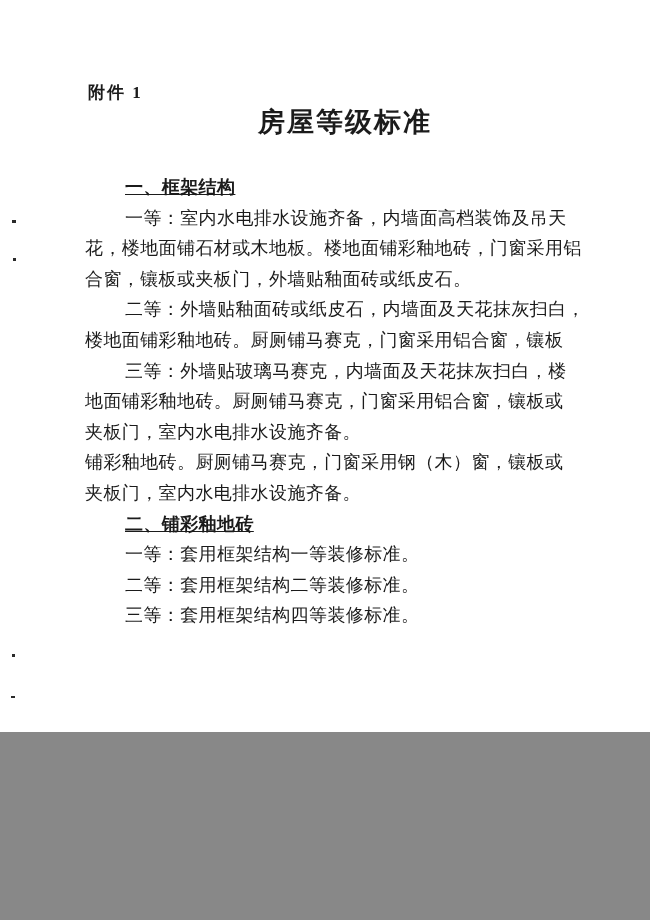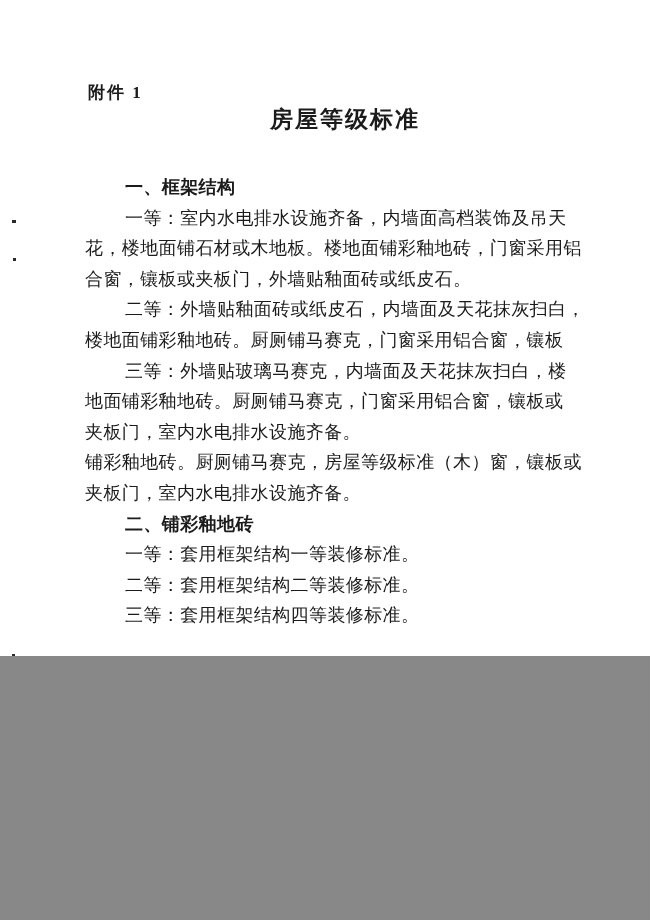--- a/index.html
+++ b/index.html
@@ -14,7 +14,7 @@
   .page{
     position:relative;
     width:650px;
-    height:656px;
+    height:732px;
     background:var(--paper);
     color:var(--ink);
     overflow:hidden;

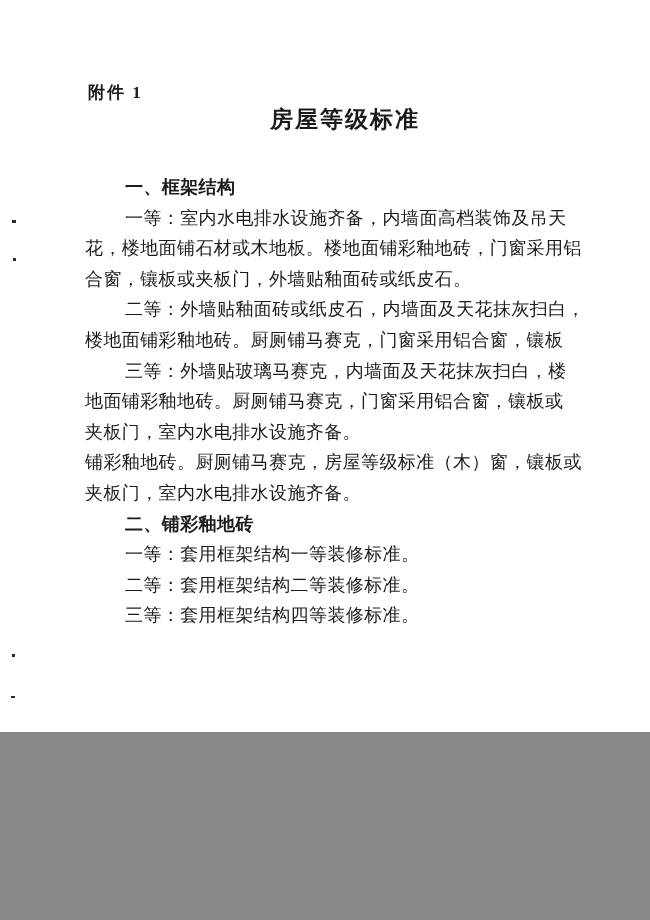--- a/index.html
+++ b/index.html
@@ -35,7 +35,7 @@
     top:104px;
     width:470px;
     text-align:center;
-    font-size:23px;
+    font-size:27px;
     font-weight:700;
     letter-spacing:2px;
     white-space:nowrap;

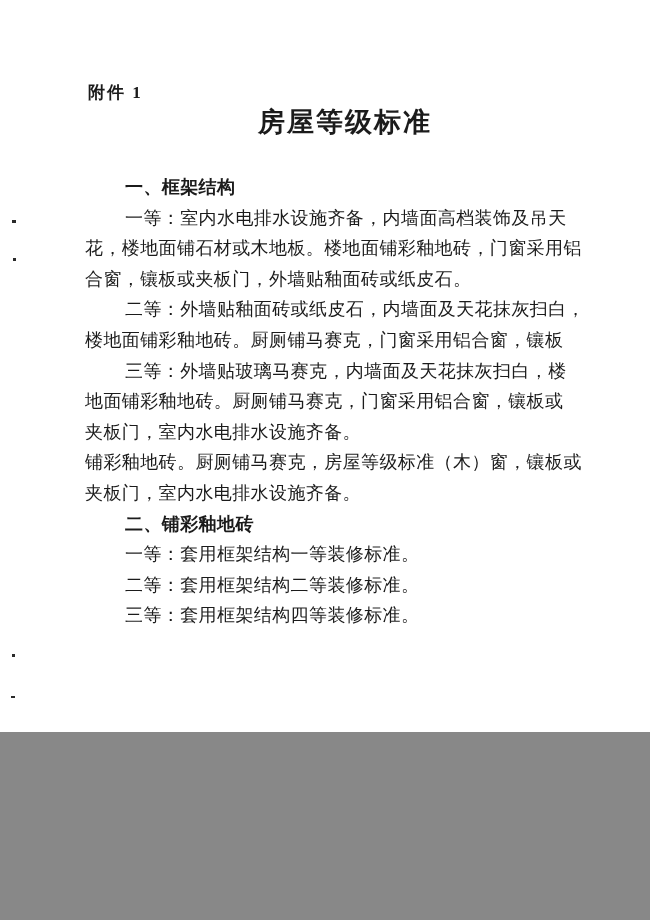--- a/index.html
+++ b/index.html
@@ -55,6 +55,7 @@
   }
   .line.heading{
     font-weight:700;
+    text-decoration:underline;
   }
   .line.indent{
     padding-left:40px;

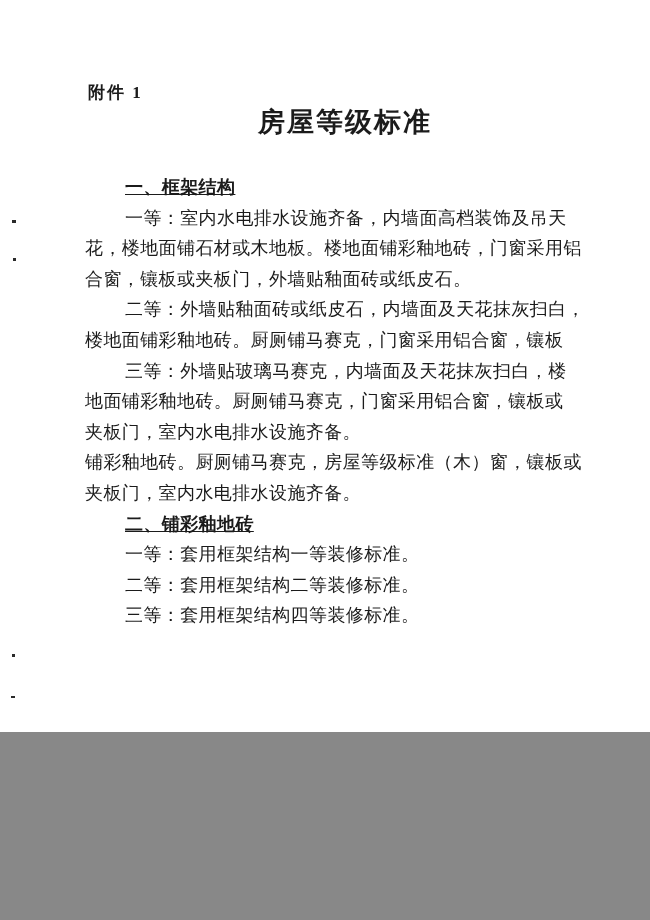--- a/index.html
+++ b/index.html
@@ -98,7 +98,7 @@
     <div class="line indent">三等：外墙贴玻璃马赛克，内墙面及天花抹灰扫白，楼</div>
     <div class="line">地面铺彩釉地砖。厨厕铺马赛克，门窗采用铝合窗，镶板或</div>
     <div class="line">夹板门，室内水电排水设施齐备。</div>
-    <div class="line">铺彩釉地砖。厨厕铺马赛克，房屋等级标准（木）窗，镶板或</div>
+    <div class="line">铺彩釉地砖。厨厕铺马赛克，门窗采用钢（木）窗，镶板或</div>
     <div class="line">夹板门，室内水电排水设施齐备。</div>
     <div class="line heading indent">二、铺彩釉地砖</div>
     <div class="line indent">一等：套用框架结构一等装修标准。</div>

